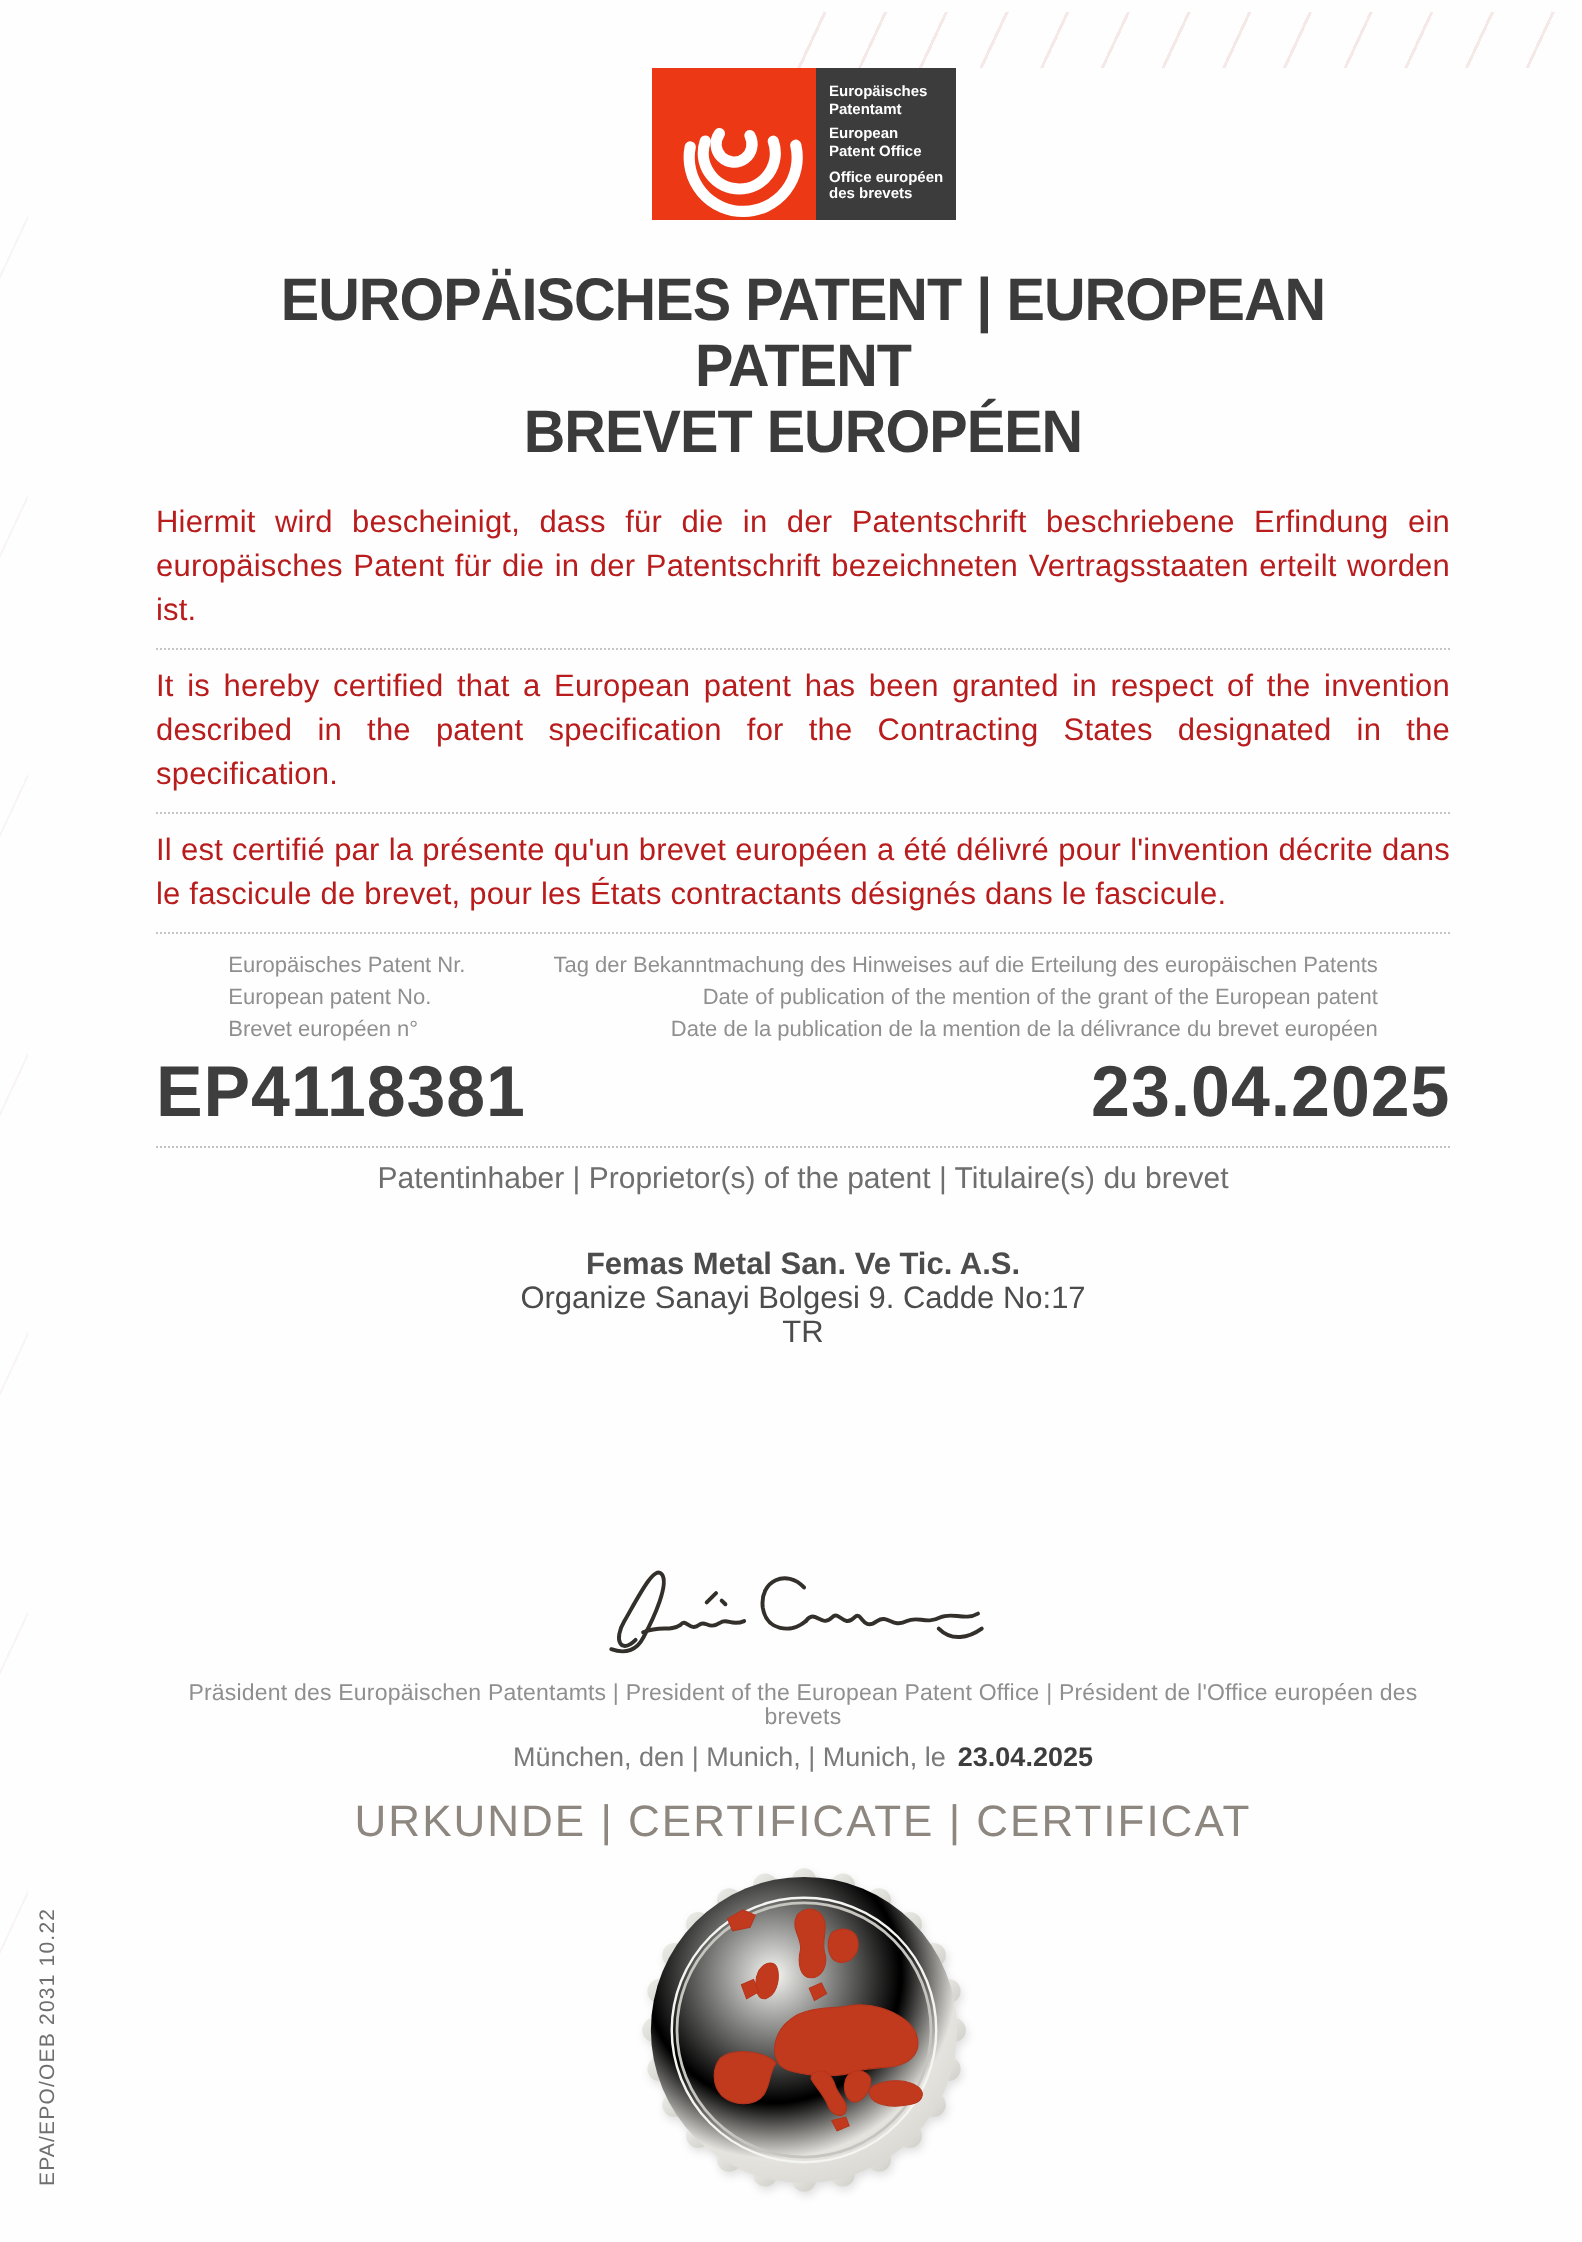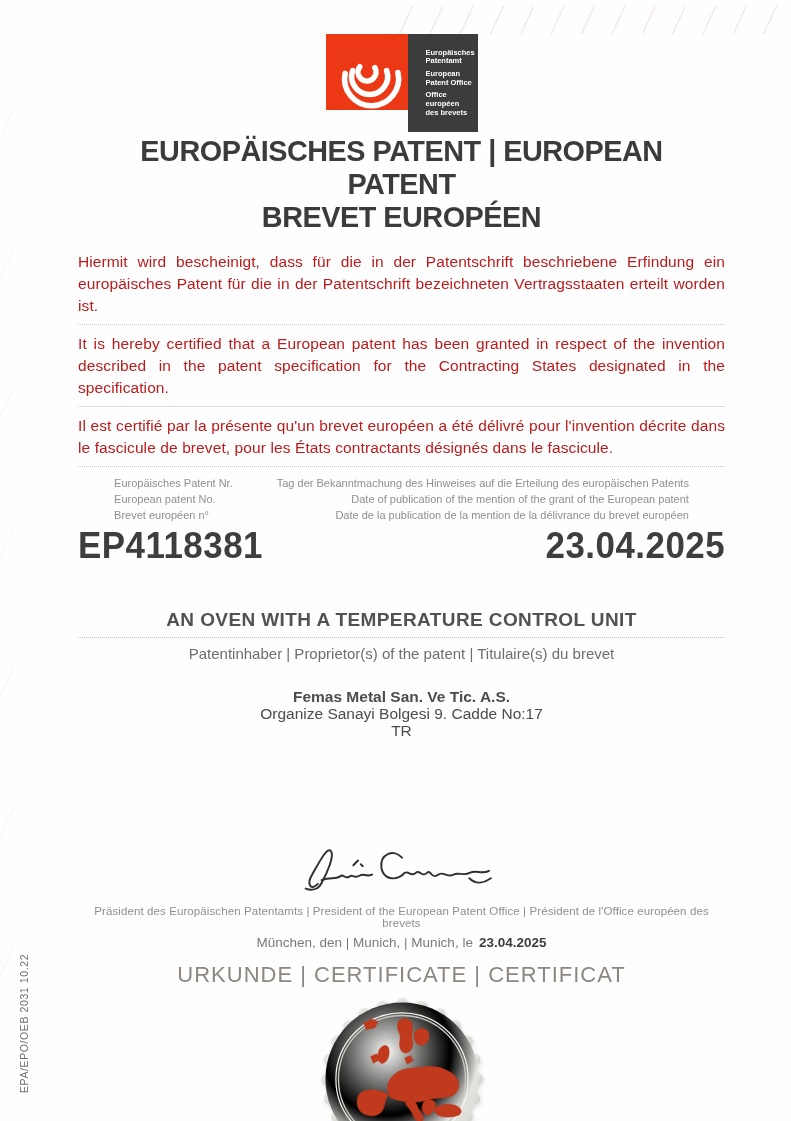--- a/index.html
+++ b/index.html
@@ -33,9 +33,9 @@
   .epo-logo { display:flex; width:152px; height:76px; filter:saturate(1.05); }
   .epo-logo .red { width:82px; height:76px; background:#e53a17; display:flex; align-items:center; justify-content:center; }
   .epo-logo .panel {
-    width:70px; height:98px; background:#3c3c3d; color:#fff;
+    width:70px; height:76px; background:#3c3c3d; color:#fff;
     display:flex; flex-direction:column; justify-content:center; gap:4px;
-    padding-left:18px; font-size:7.5px; font-weight:bold; line-height:1.15;
+    padding-left:7px; font-size:7.5px; font-weight:bold; line-height:1.15;
   }
 
   

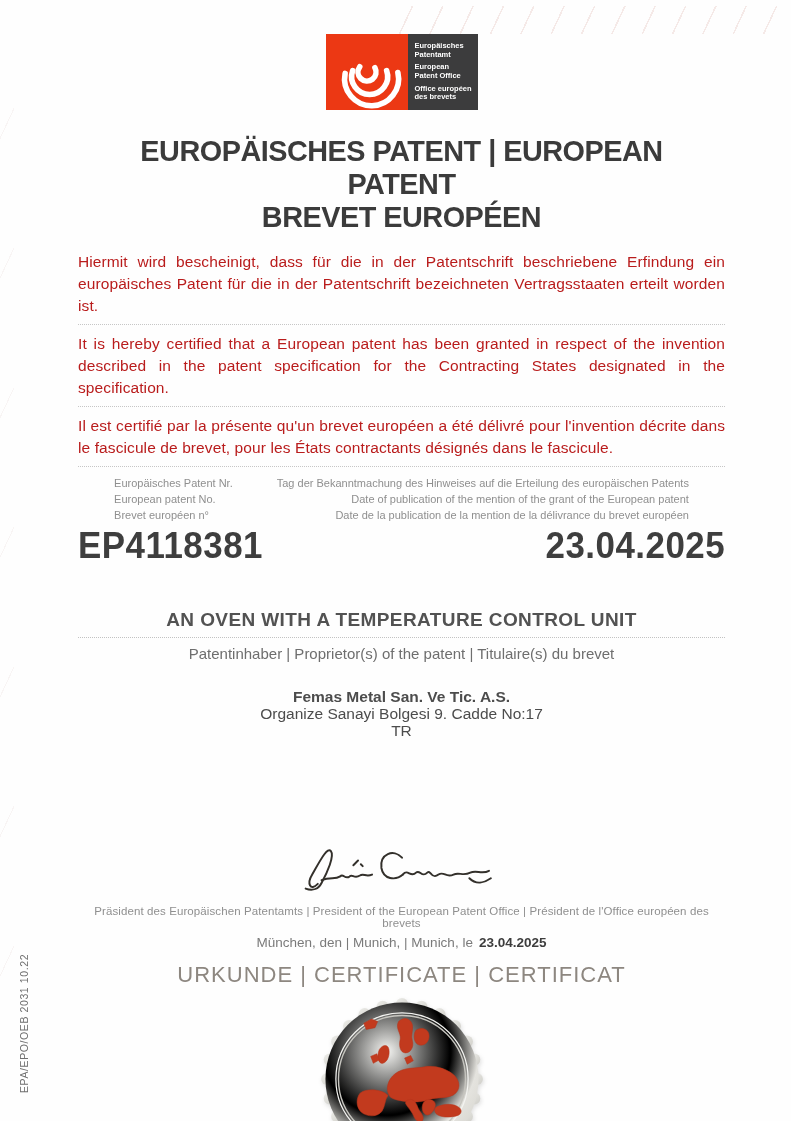--- a/index.html
+++ b/index.html
@@ -147,7 +147,6 @@
     <div class="big-number right">23.04.2025</div>
   </div>
 
-  <div class="invention-title">AN OVEN WITH A TEMPERATURE CONTROL UNIT</div>
   <div class="invention-dot"></div>
   <div class="proprietor-label">Patentinhaber | Proprietor(s) of the patent | Titulaire(s) du brevet</div>
 

